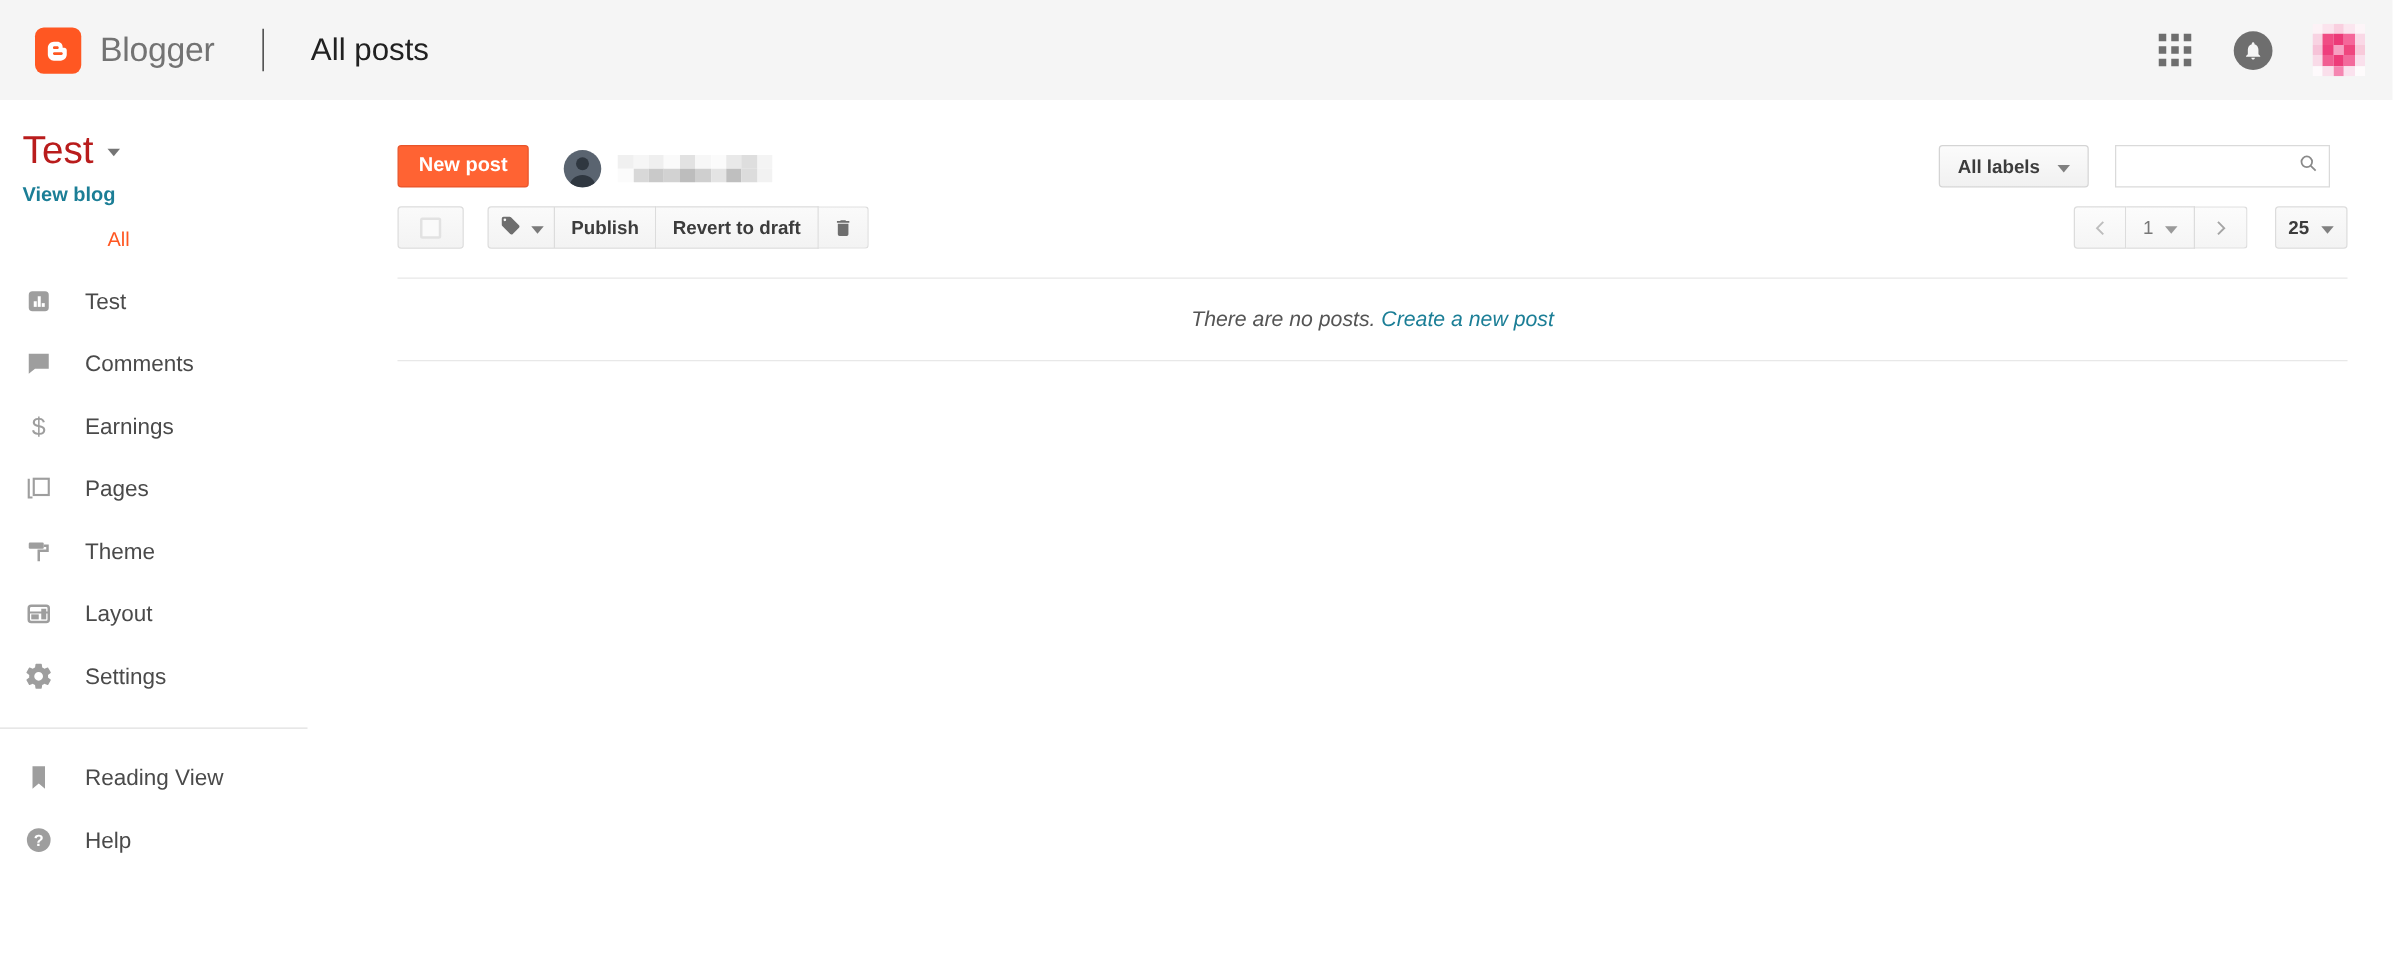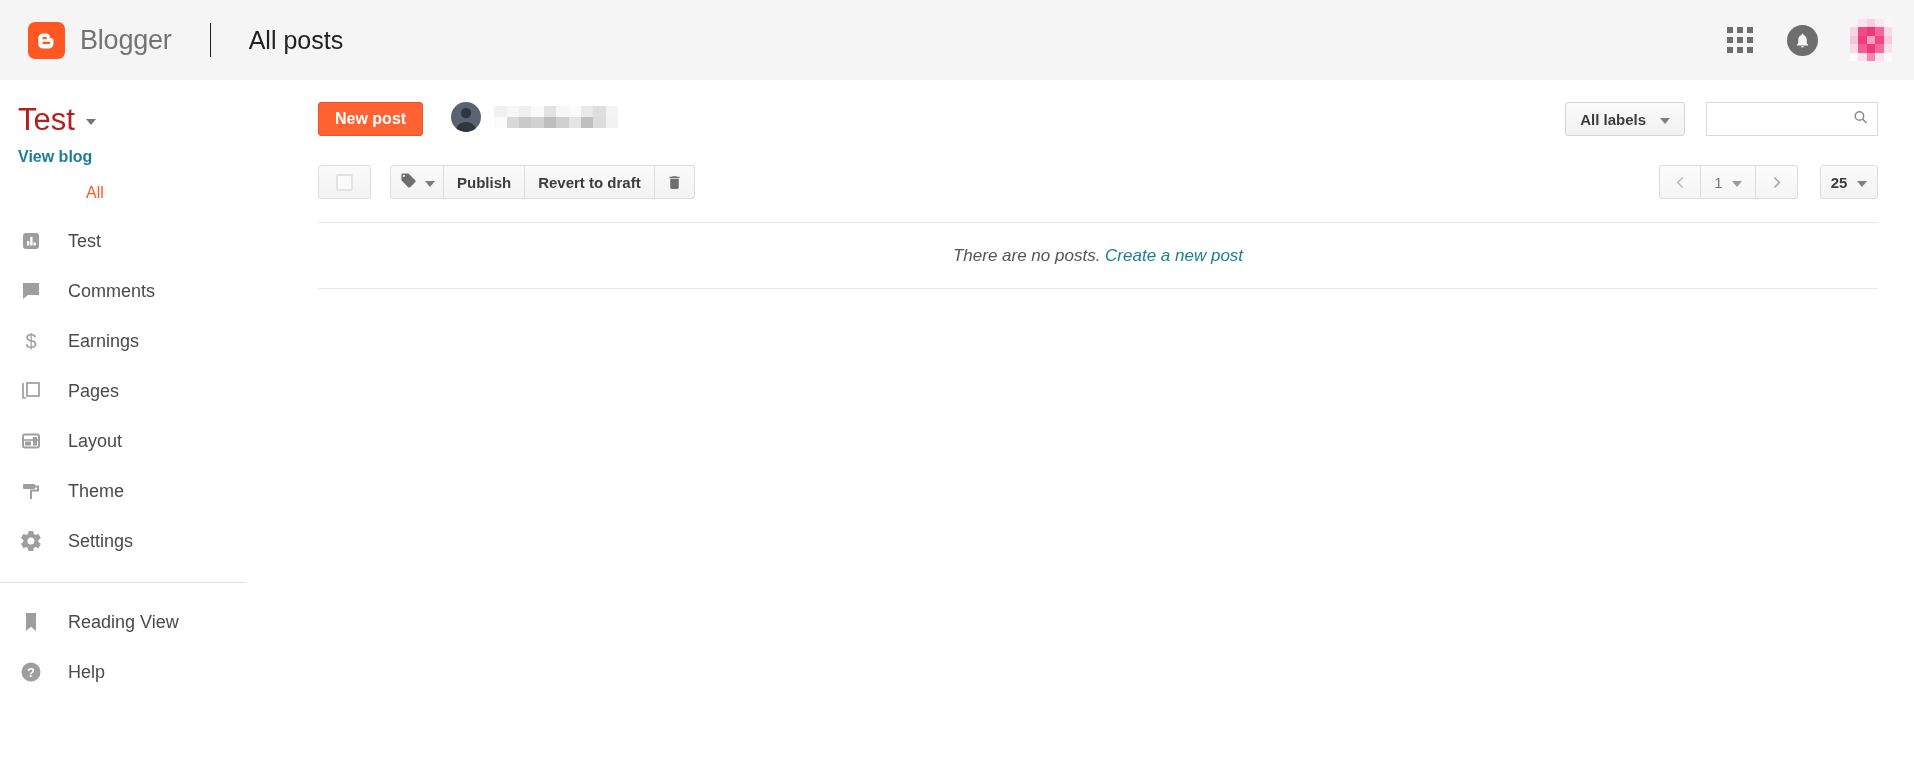--- a/index.html
+++ b/index.html
@@ -152,8 +152,8 @@
     background: #ffffff;
   }
   .toolbar-top {
-    display: flex; align-items: flex-start;
-    padding: 22px 0 0 18px;
+    display: flex; align-items: flex-end;
+    padding: 22px 14px 0 18px;
     height: 70px;
   }
   .new-post-btn {

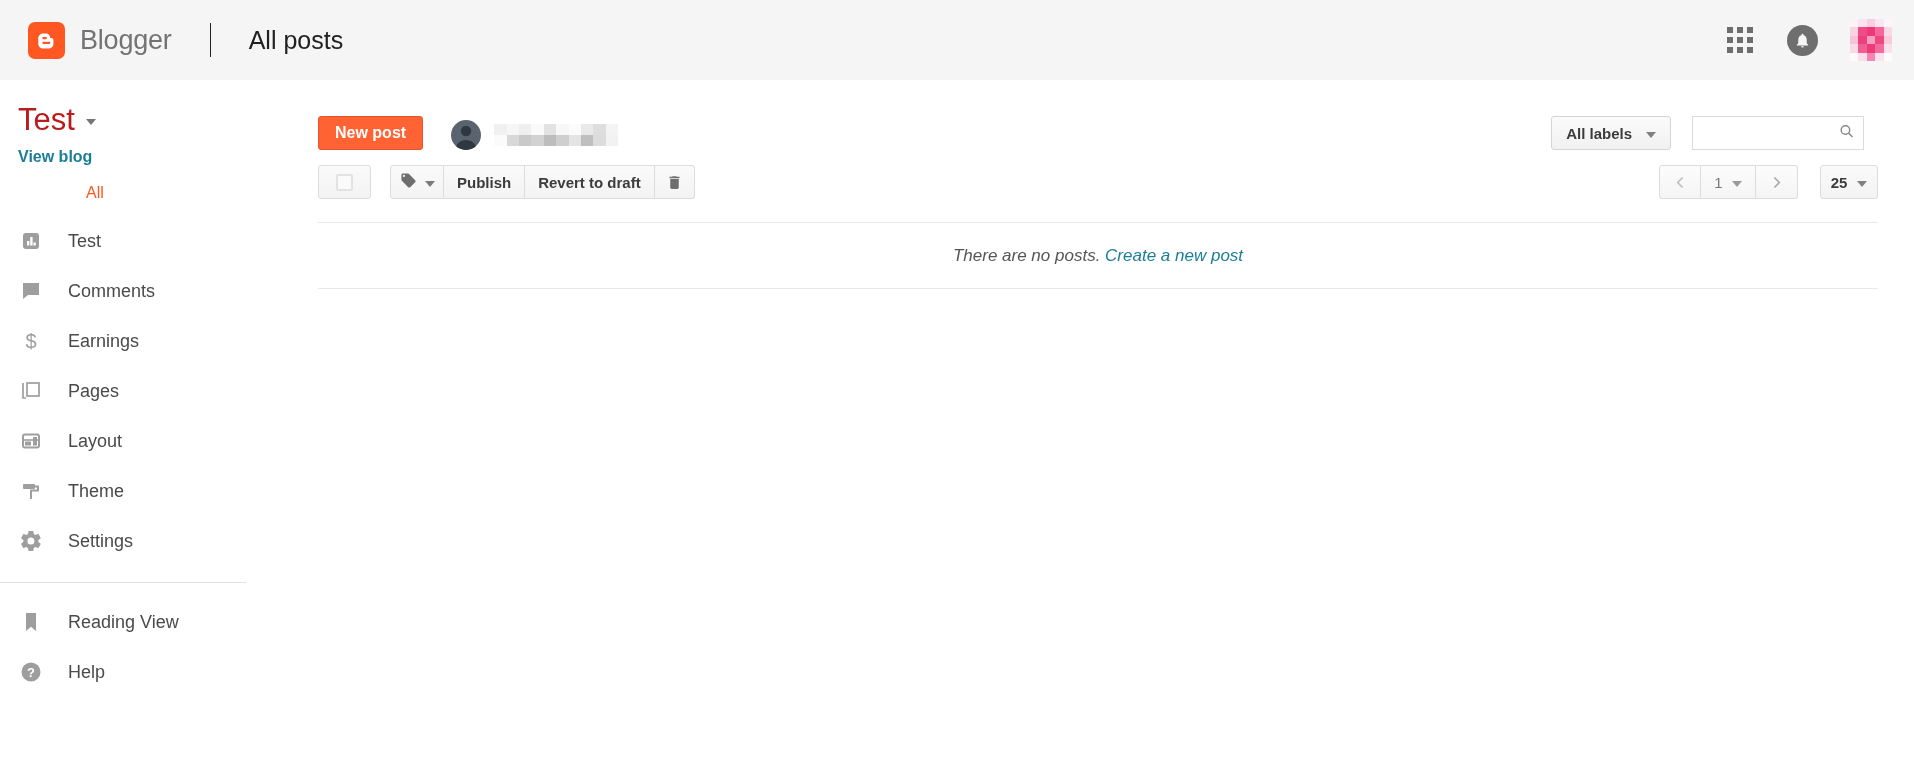--- a/index.html
+++ b/index.html
@@ -425,6 +425,16 @@
     <a class="nav-item">
       <span class="nav-ico">
         <svg width="24" height="24" viewBox="0 0 24 24">
+          <rect x="4" y="5" width="12" height="5" rx="1" fill="#9e9e9e"></rect>
+          <path fill="none" stroke="#9e9e9e" stroke-width="2" d="M16 7.5h3v4h-7v8.5"></path>
+        </svg>
+      </span>
+      <span class="nav-label">Theme</span>
+    </a>
+
+    <a class="nav-item">
+      <span class="nav-ico">
+        <svg width="24" height="24" viewBox="0 0 24 24">
           <rect x="4" y="5.5" width="16" height="13" rx="2" fill="none" stroke="#9e9e9e" stroke-width="2"></rect>
           <rect x="6" y="12.5" width="6" height="4" fill="#9e9e9e"></rect>
           <rect x="14" y="8" width="4" height="8.5" fill="#9e9e9e"></rect>
@@ -432,16 +442,6 @@
         </svg>
       </span>
       <span class="nav-label">Layout</span>
-    </a>
-
-    <a class="nav-item">
-      <span class="nav-ico">
-        <svg width="24" height="24" viewBox="0 0 24 24">
-          <rect x="4" y="5" width="12" height="5" rx="1" fill="#9e9e9e"></rect>
-          <path fill="none" stroke="#9e9e9e" stroke-width="2" d="M16 7.5h3v4h-7v8.5"></path>
-        </svg>
-      </span>
-      <span class="nav-label">Theme</span>
     </a>
 
     <a class="nav-item">

